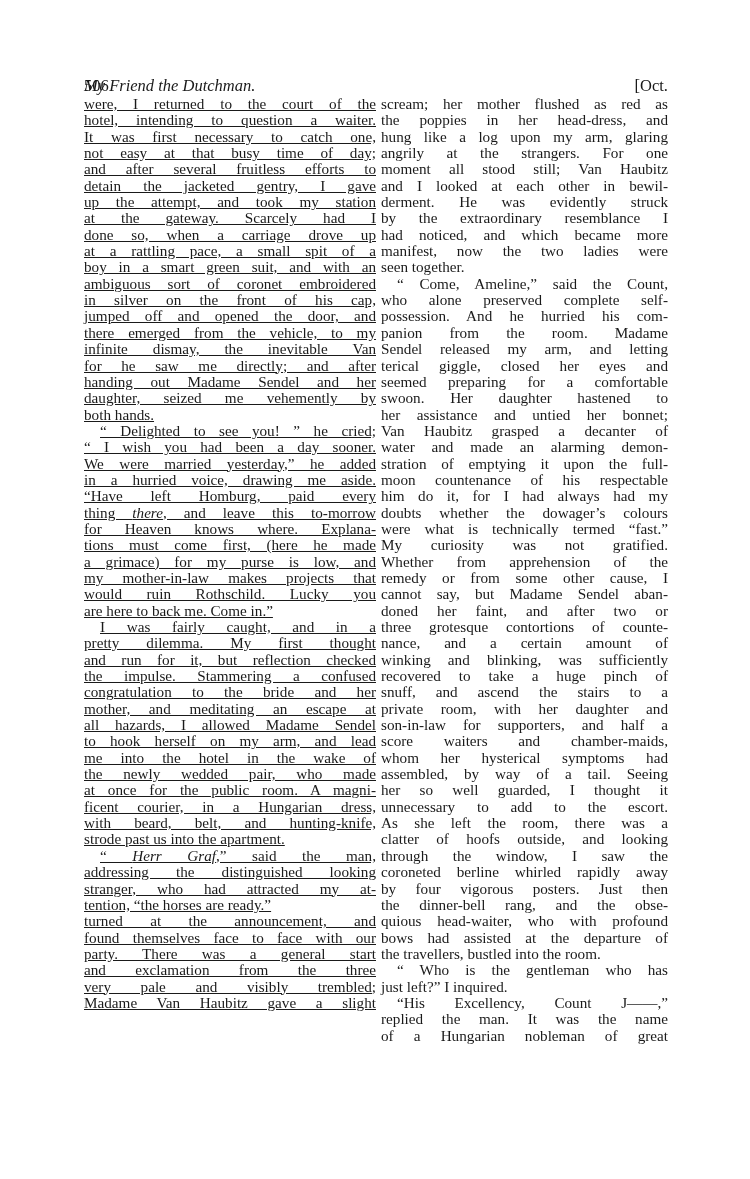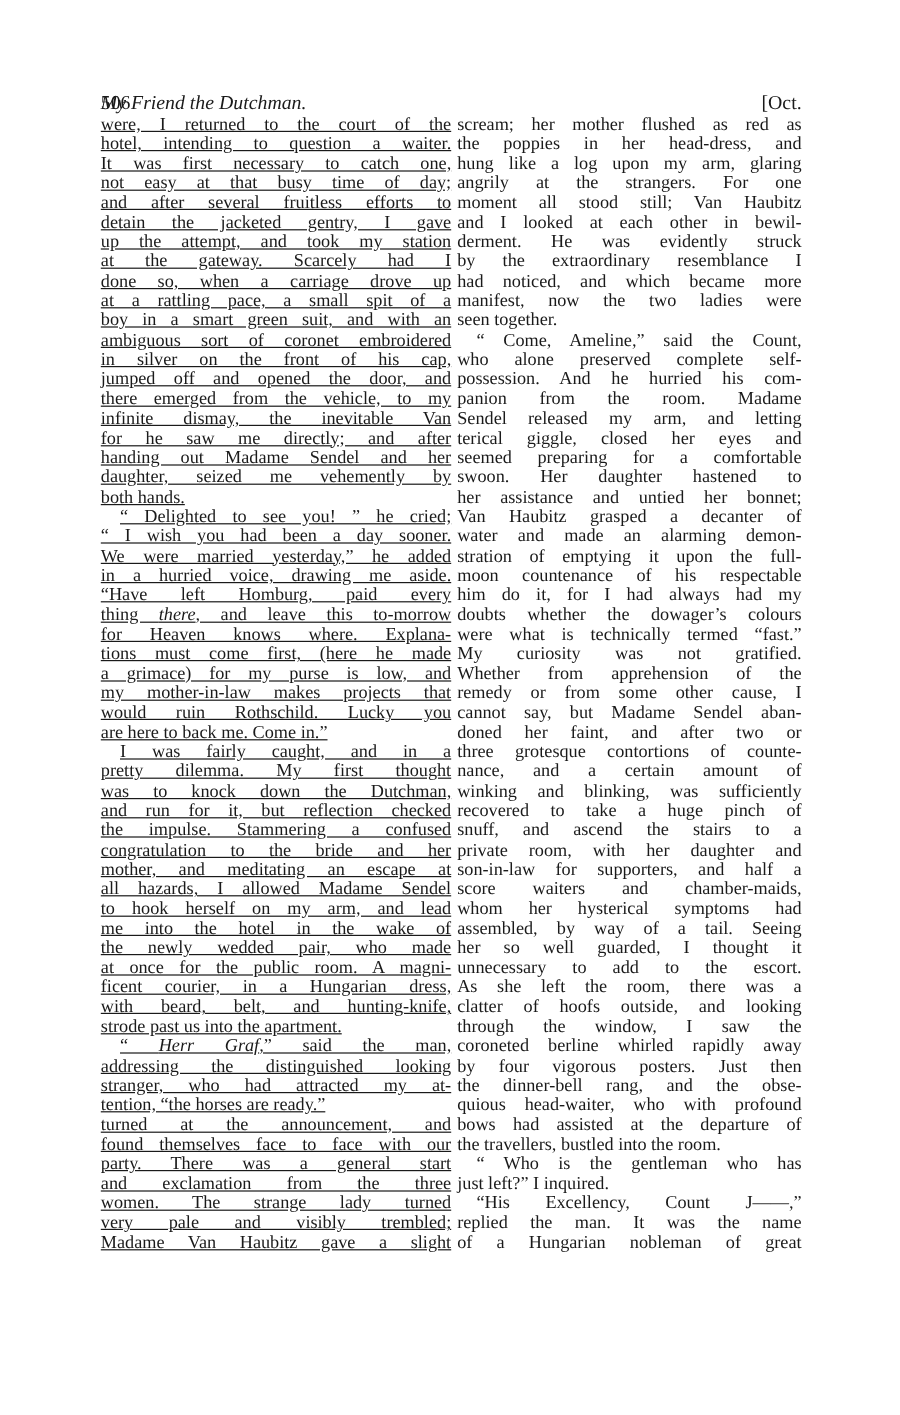--- a/index.html
+++ b/index.html
@@ -62,7 +62,6 @@
     <span class="ln last">are here to back me. Come in.”</span>
     <span class="ln ind">I was fairly caught, and in a</span>
     <span class="ln">pretty dilemma. My first thought</span>
-    <span class="ln">was to knock down the Dutchman,</span>
     <span class="ln">and run for it, but reflection checked</span>
     <span class="ln">the impulse. Stammering a confused</span>
     <span class="ln">congratulation to the bride and her</span>

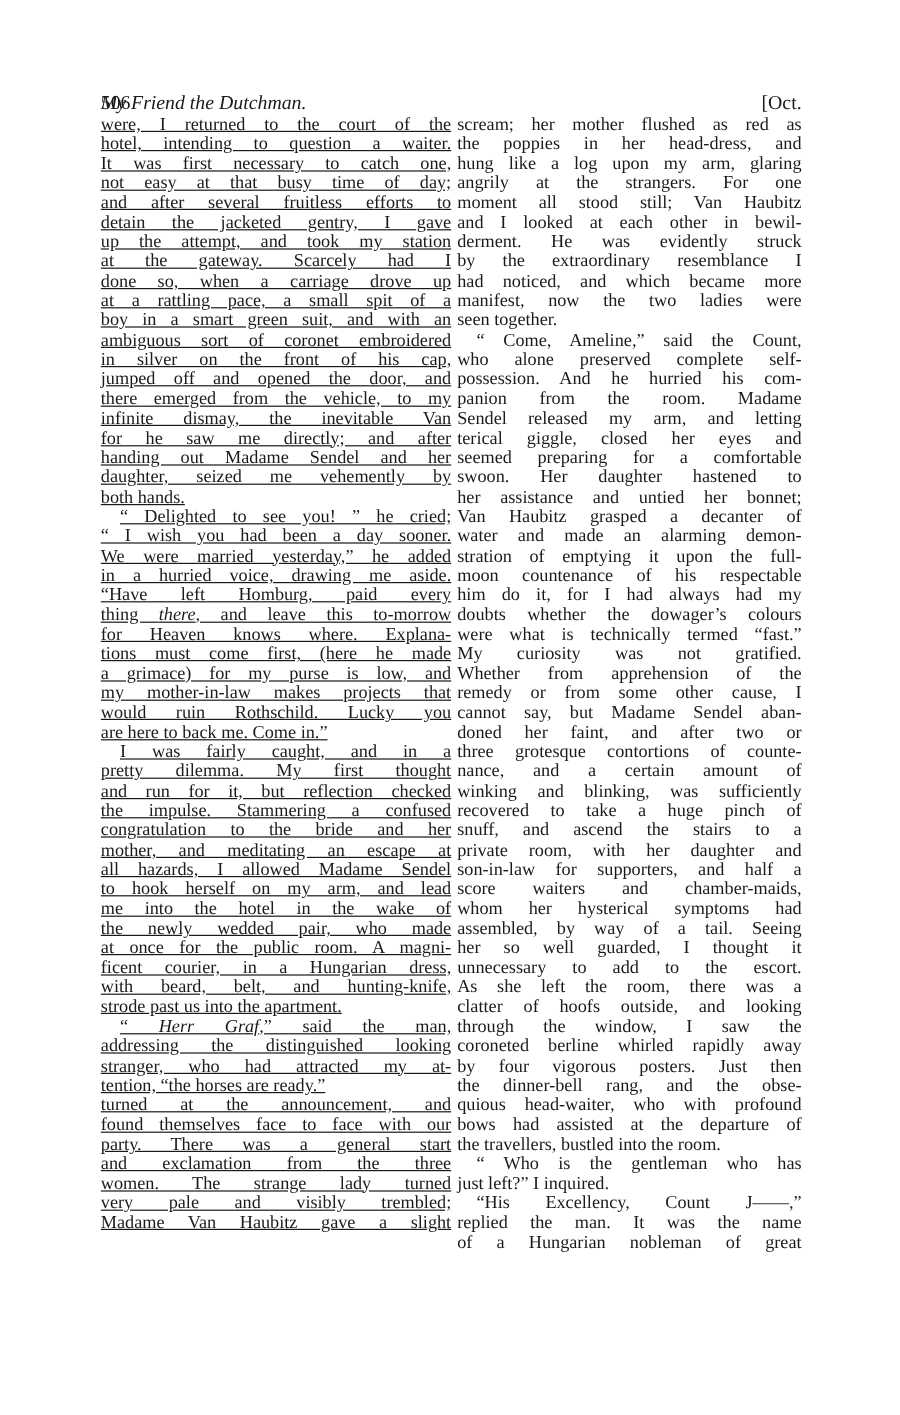--- a/index.html
+++ b/index.html
@@ -82,7 +82,6 @@
     <span class="ln">found themselves face to face with our</span>
     <span class="ln">party. There was a general start</span>
     <span class="ln">and exclamation from the three</span>
-    <span class="ln">women. The strange lady turned</span>
     <span class="ln">very pale and visibly trembled;</span>
     <span class="ln">Madame Van Haubitz gave a slight</span>
   </div>

